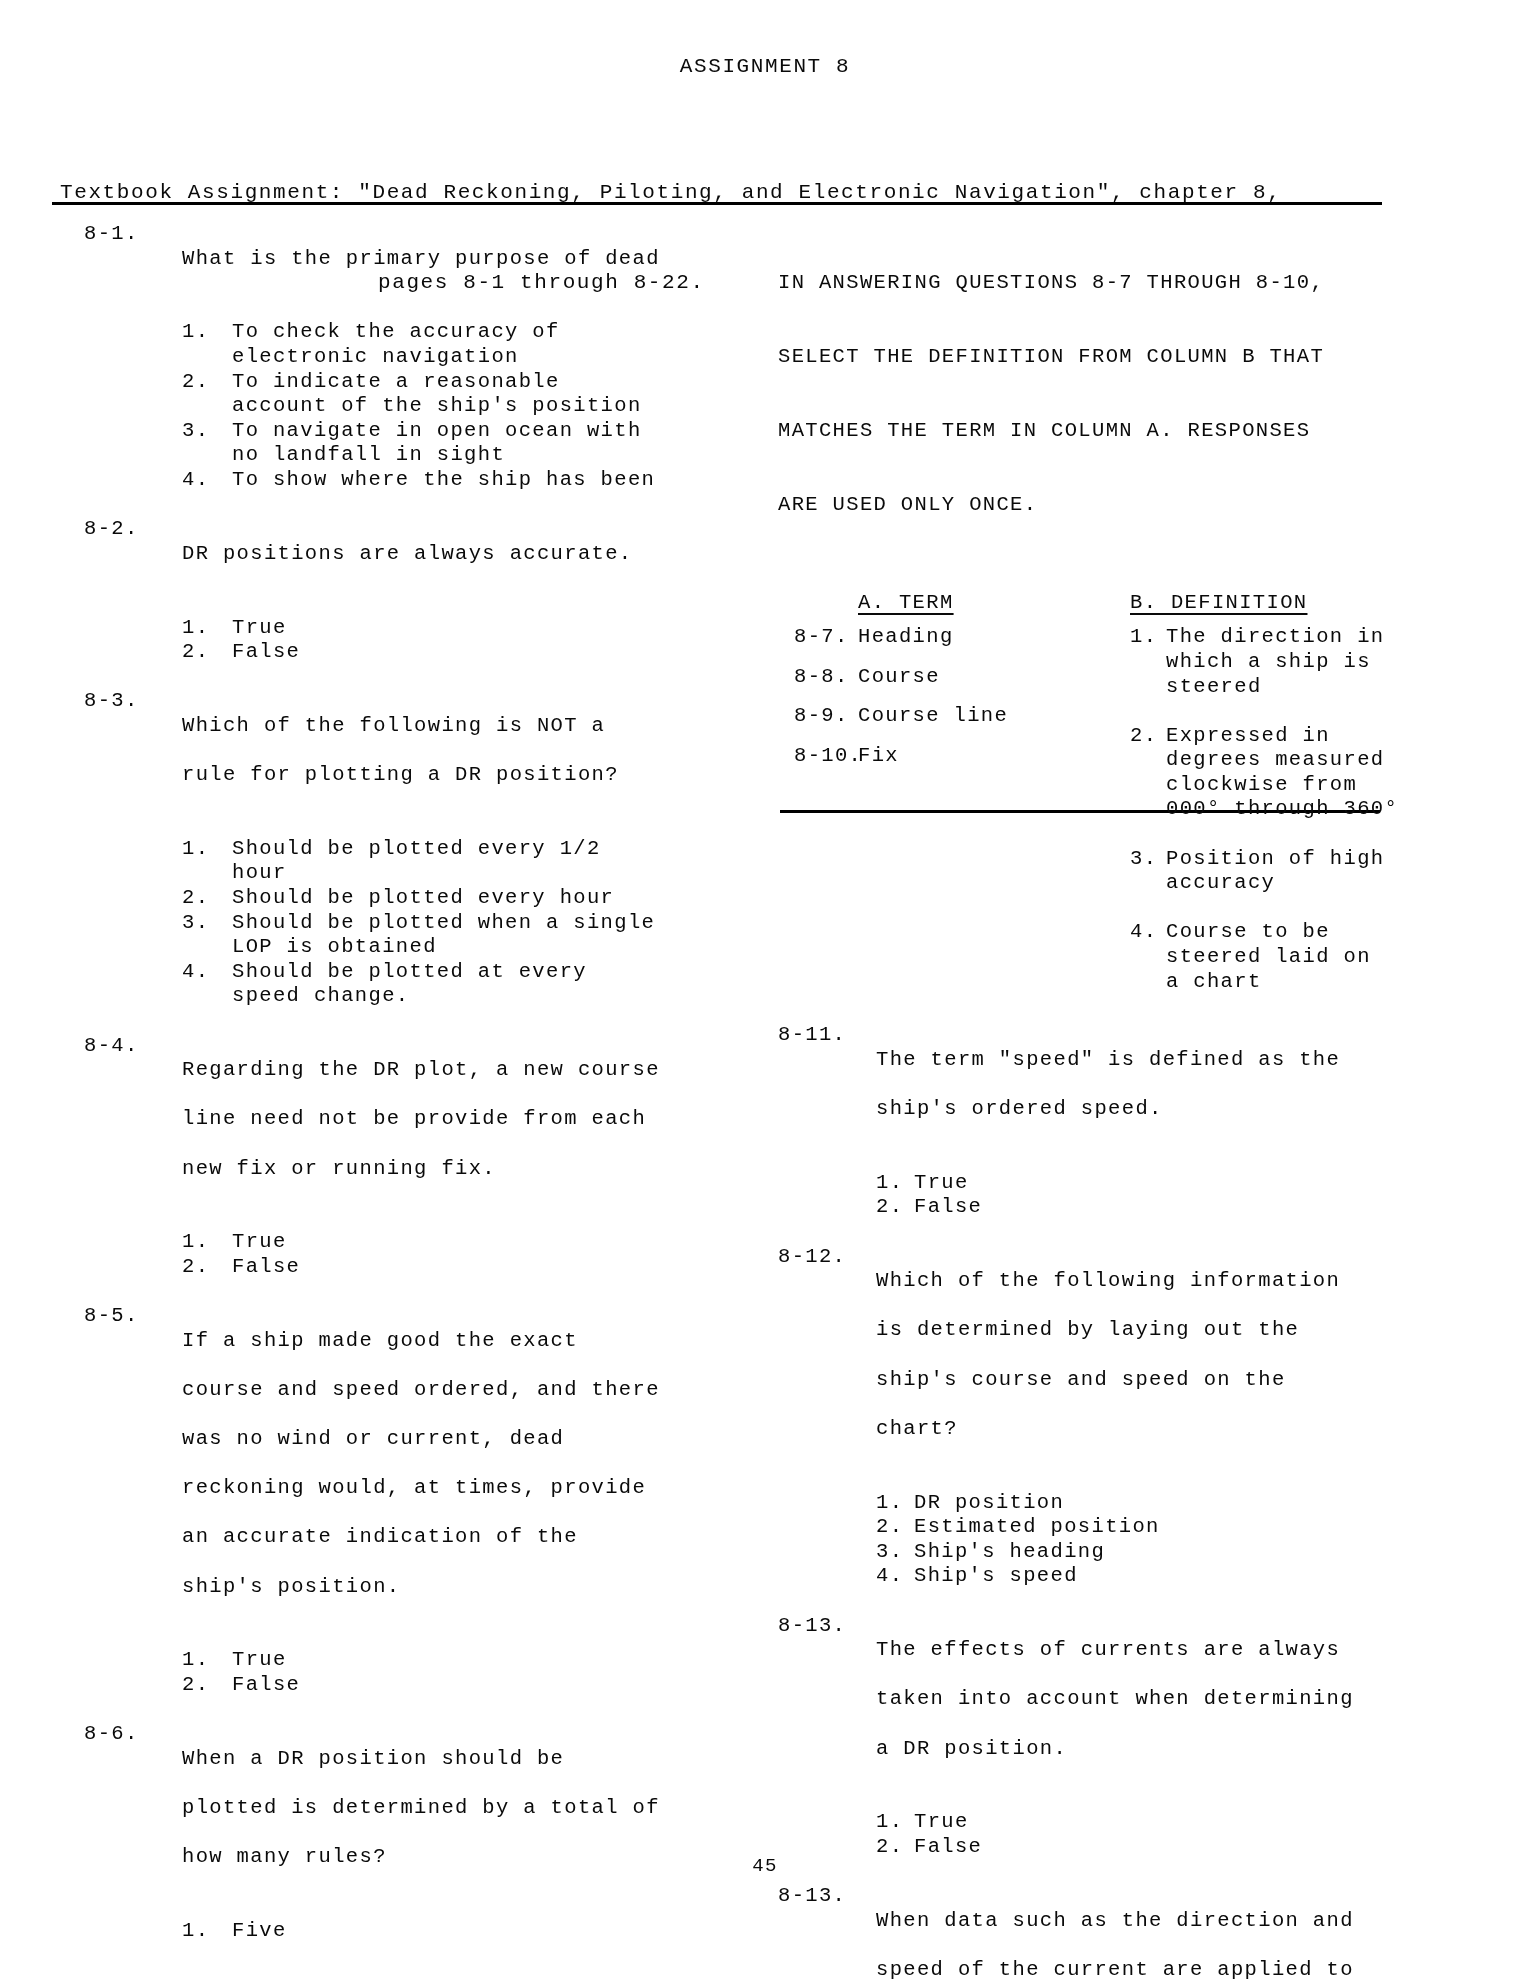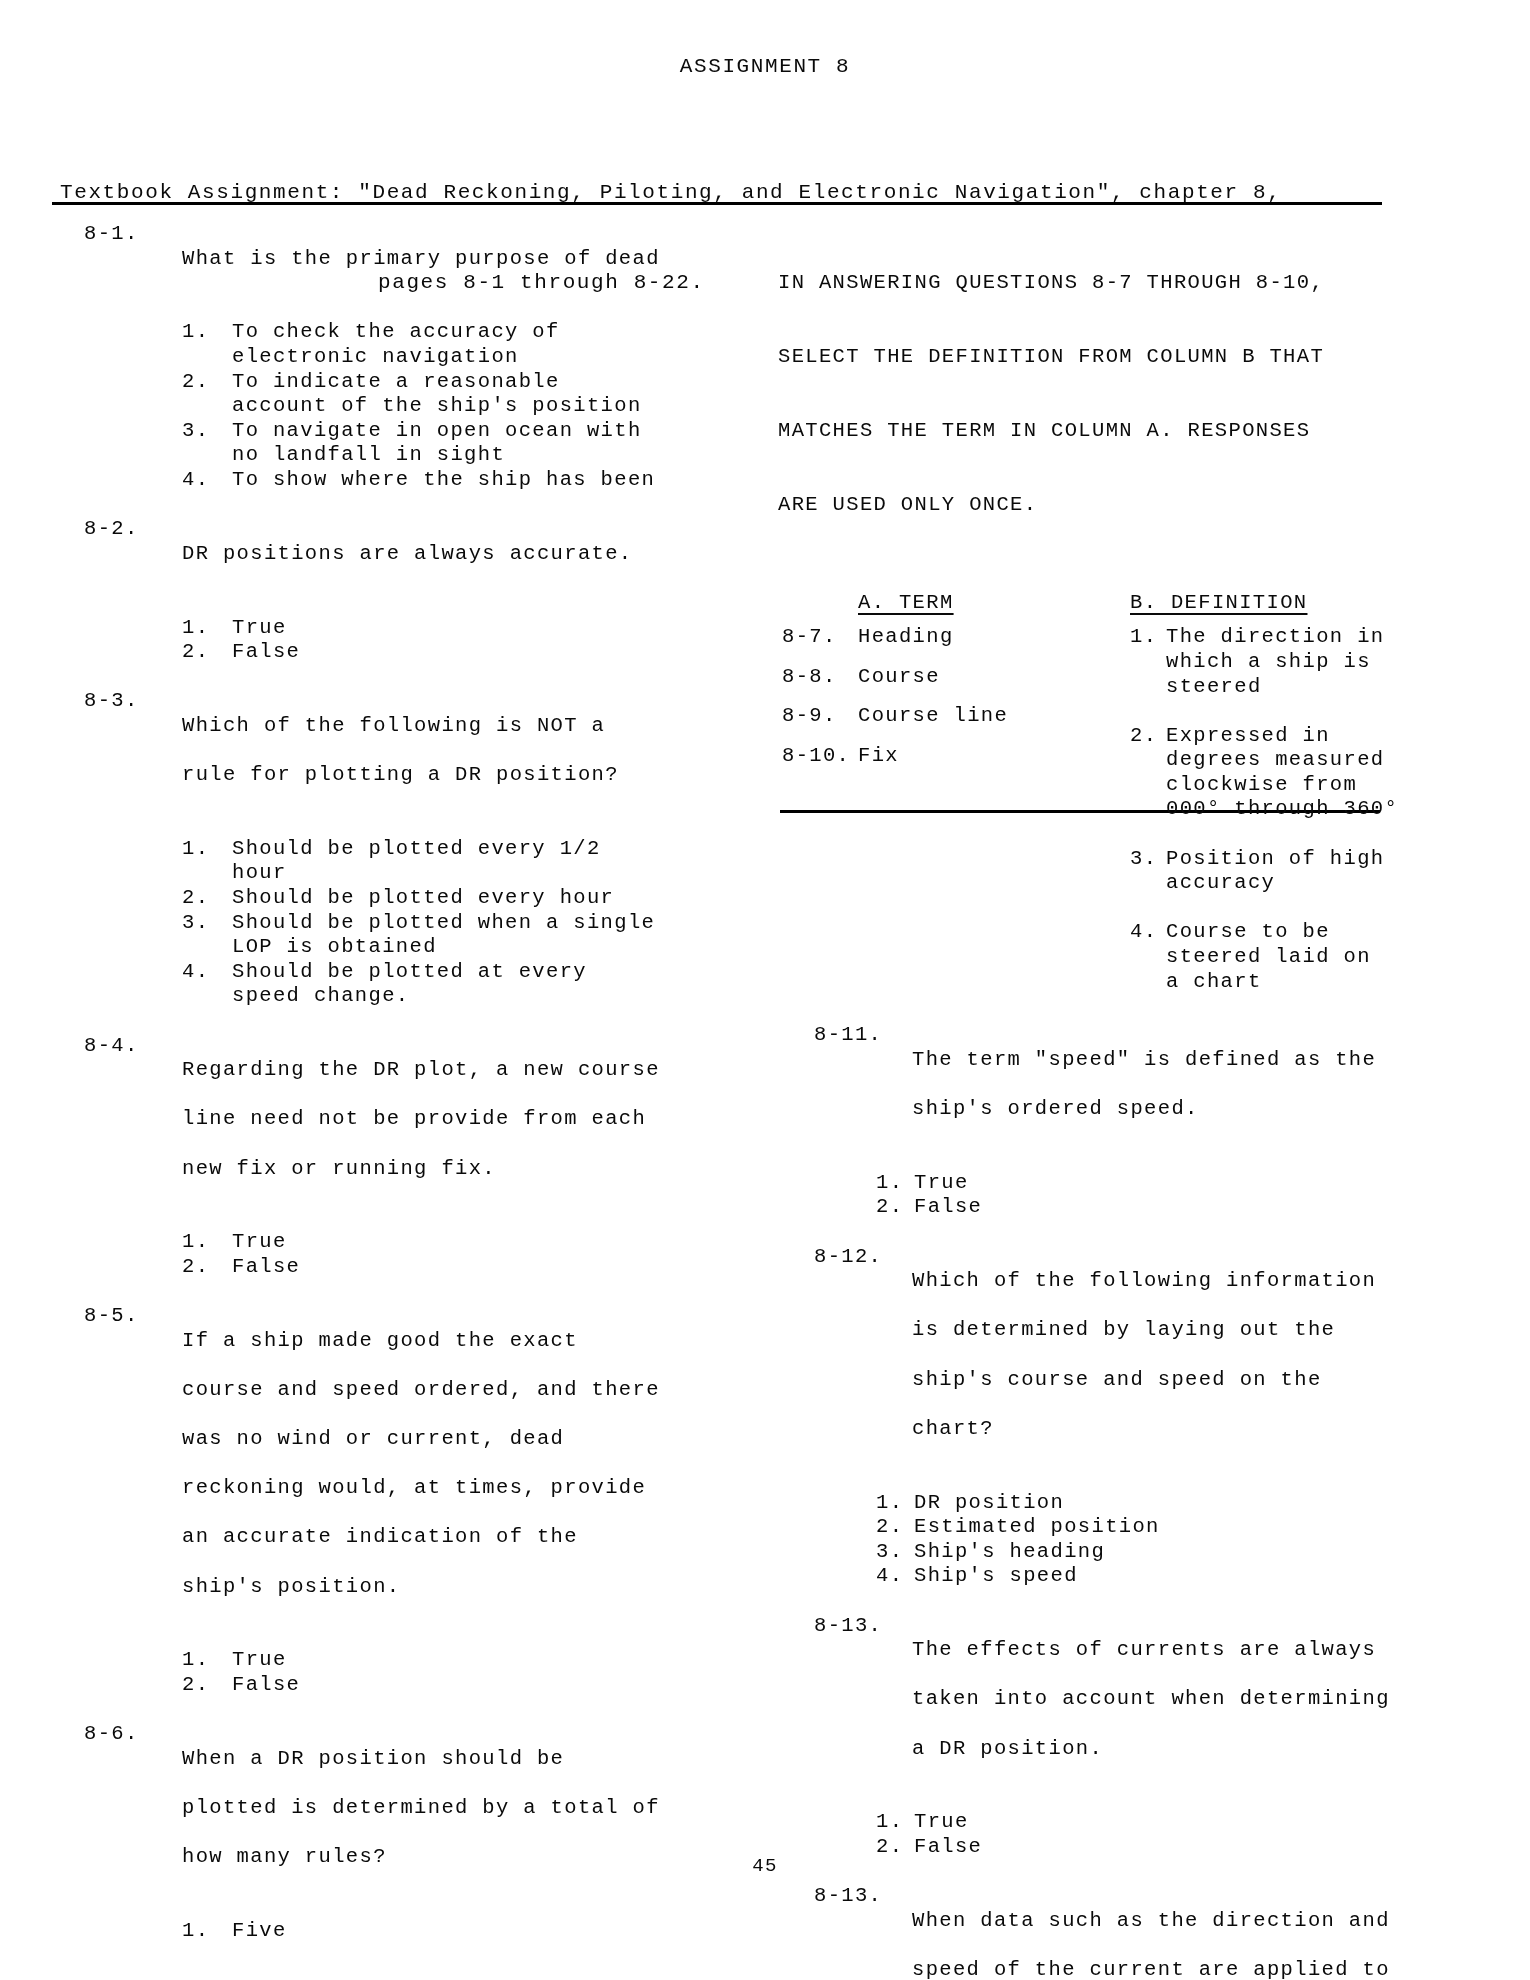--- a/index.html
+++ b/index.html
@@ -142,7 +142,7 @@
   }
   .match-num {
     position: absolute;
-    left: 4px;
+    left: 16px;
     white-space: pre;
   }
   .match-term {

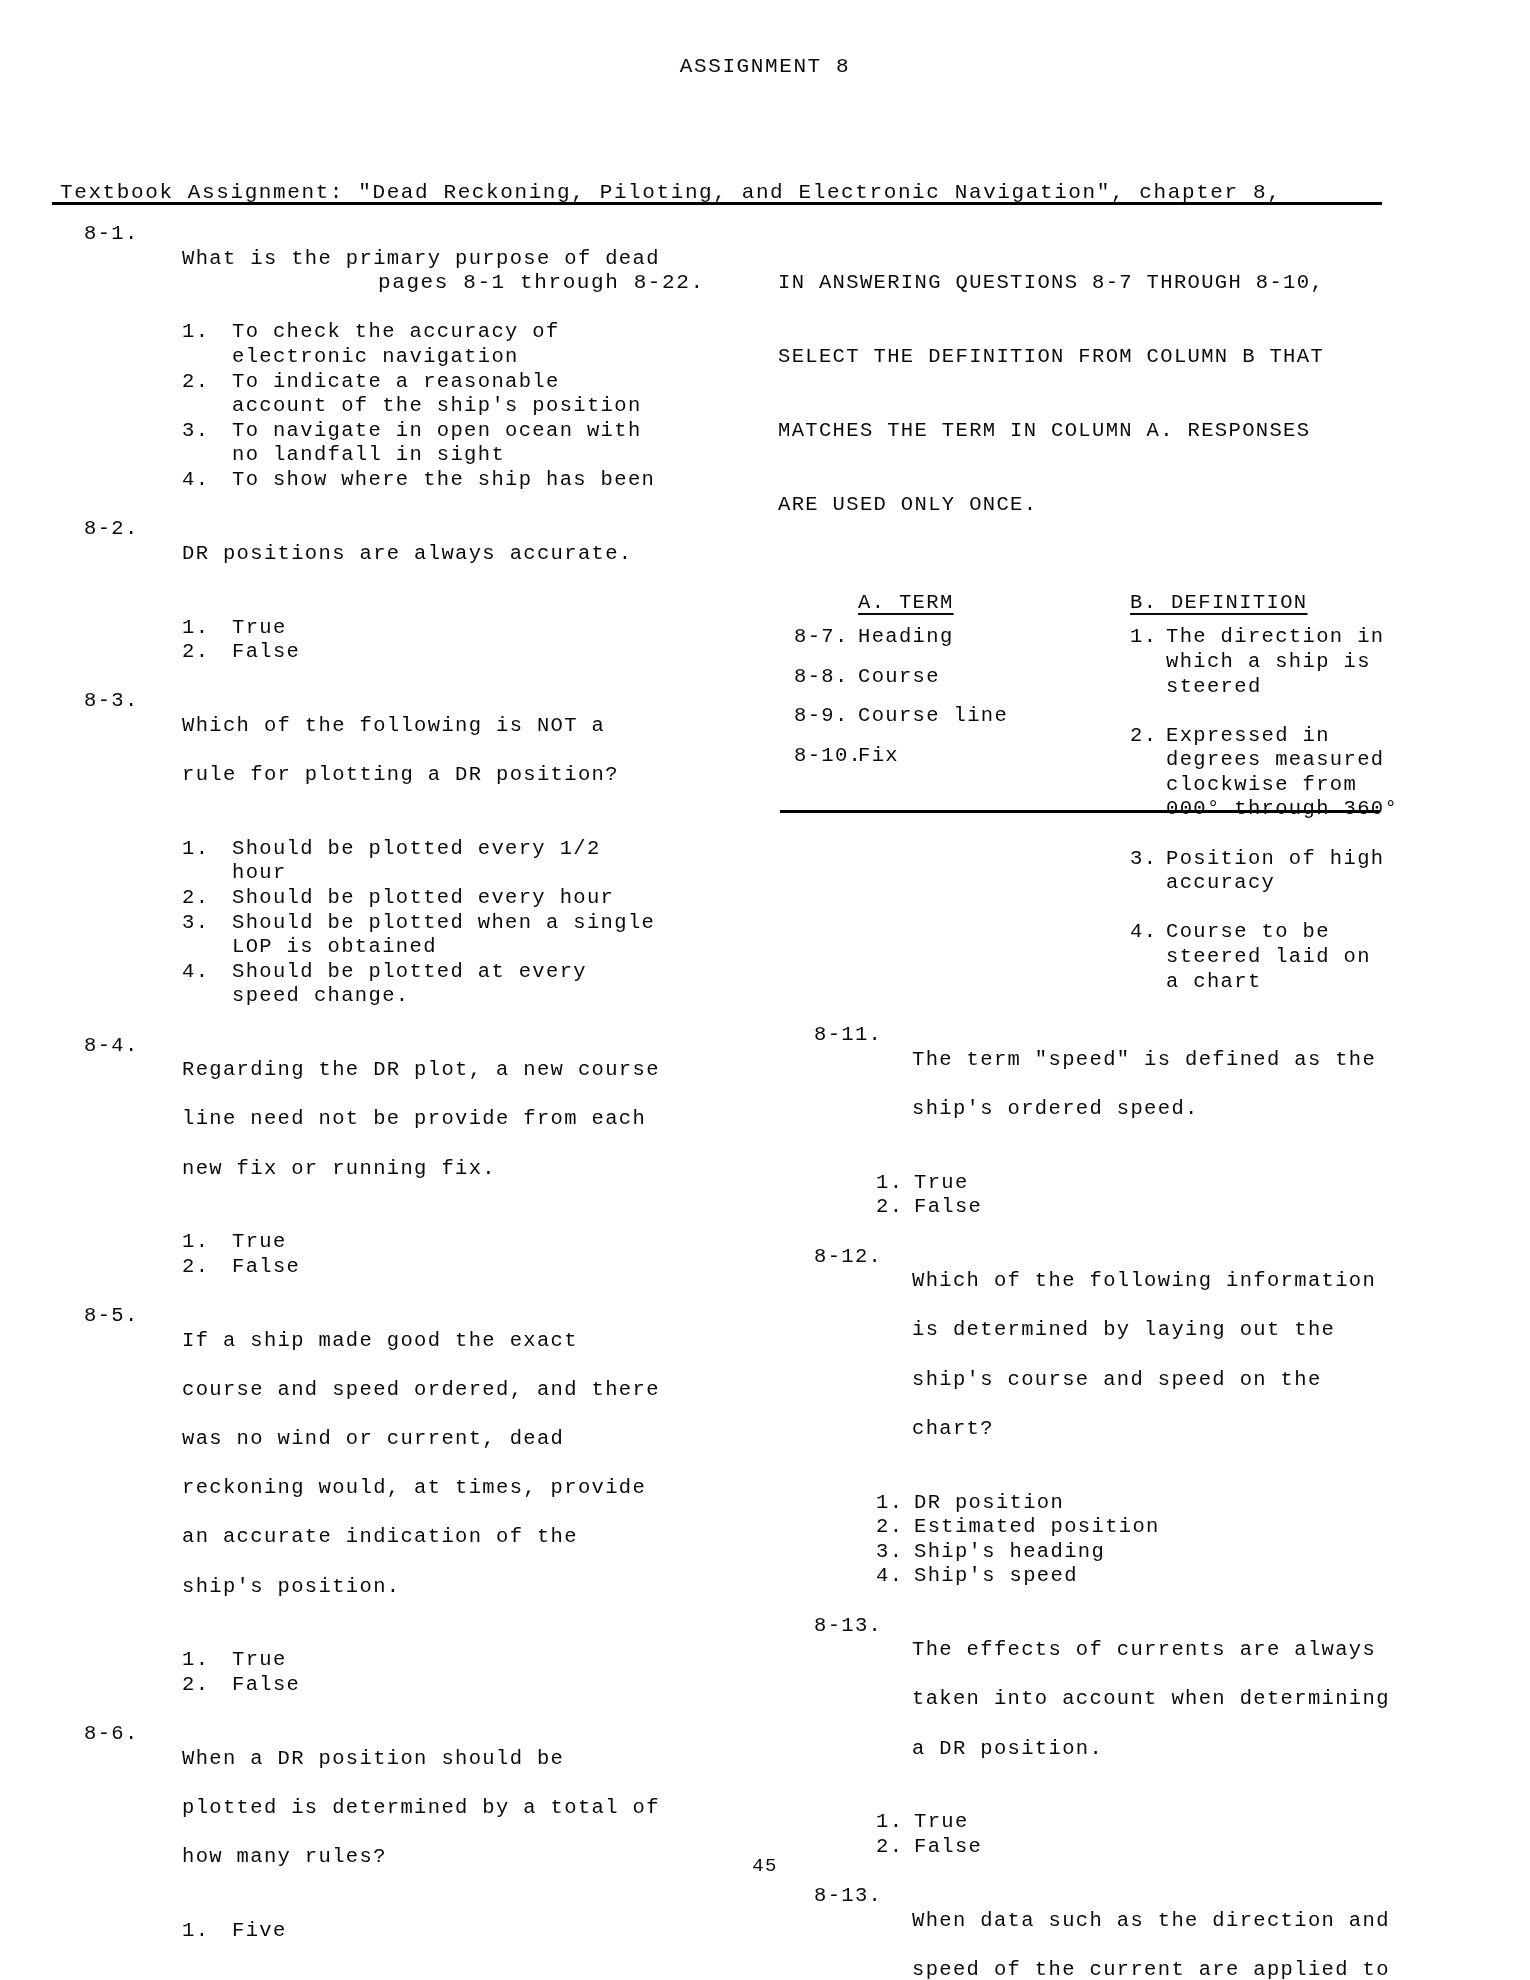--- a/index.html
+++ b/index.html
@@ -86,7 +86,7 @@
     width: 98px;
     white-space: pre;
   }
-  .q-num.wide { width: 98px; margin-left: 36px; }
+  .q-num.wide { width: 98px; }
   .q-text {
     flex: 1 1 auto;
     white-space: pre-line;

